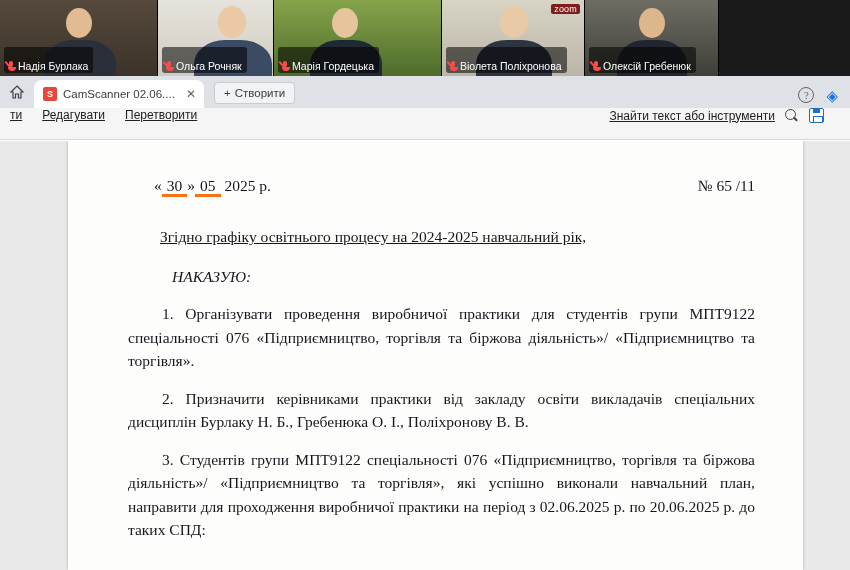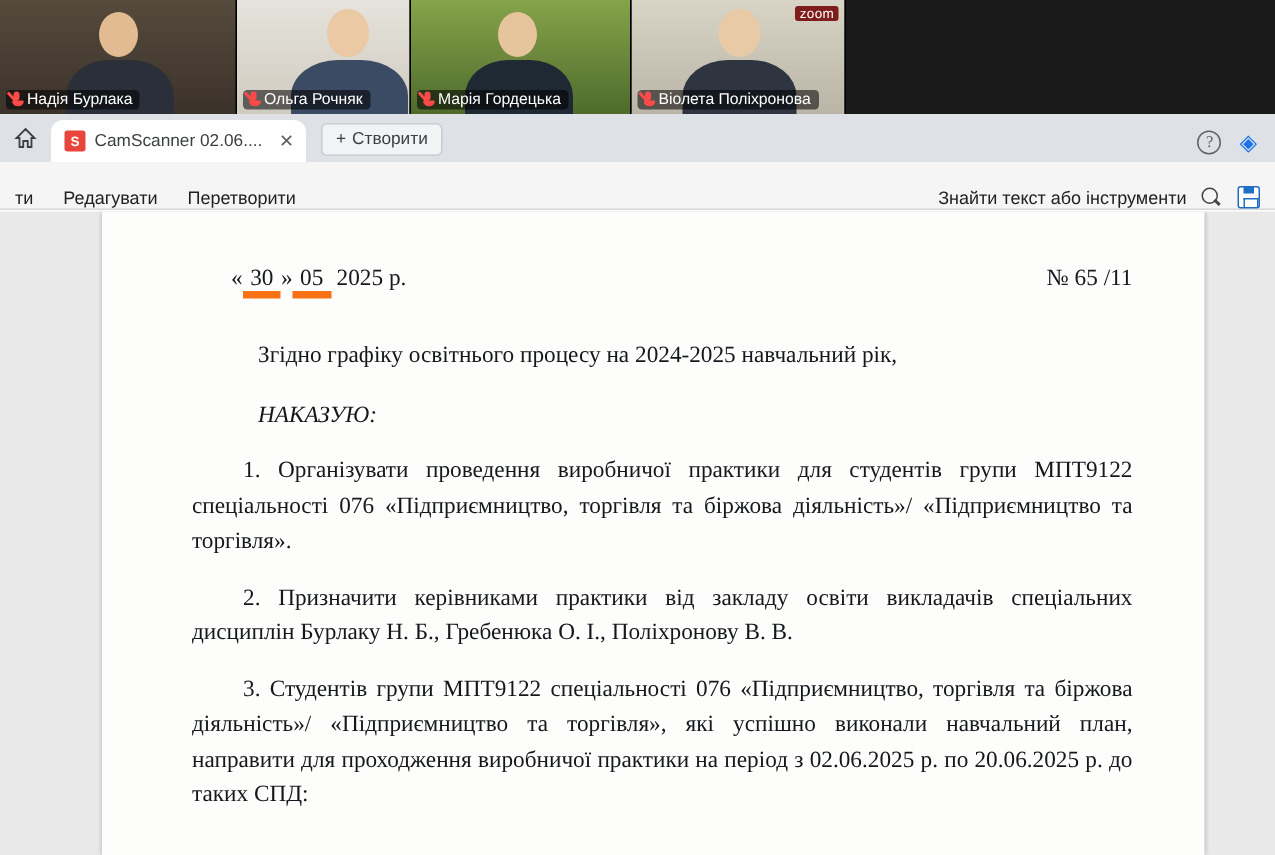--- a/index.html
+++ b/index.html
@@ -33,7 +33,7 @@
     display: flex; align-items: center; gap: 3px;
     background: rgba(0,0,0,0.55);
     border-radius: 3px;
-    padding: 0 5px 1px 3px;
+    padding: 13px 5px 1px 3px;
     color: #fff;
     font-size: 10.5px;
     font-family: "Liberation Sans", sans-serif;

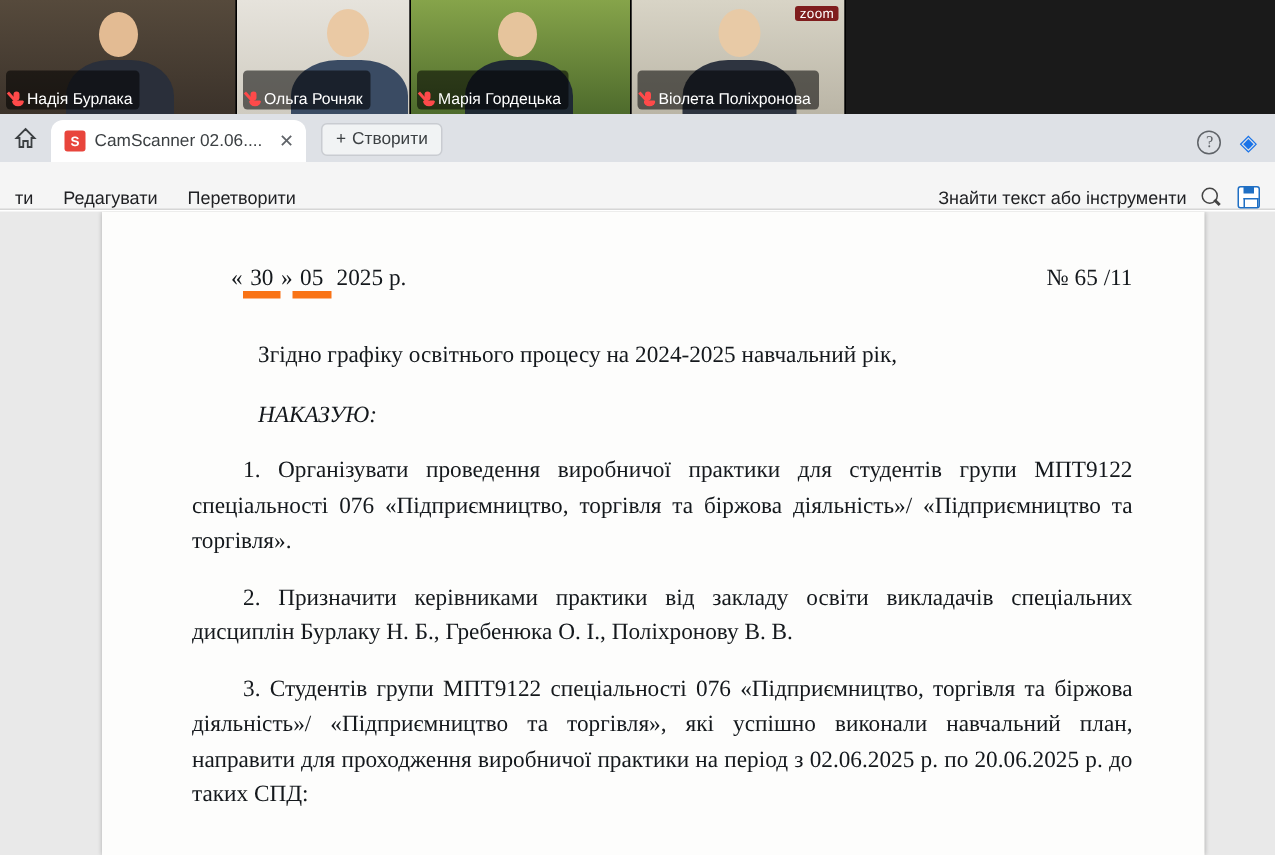--- a/index.html
+++ b/index.html
@@ -254,7 +254,7 @@
       </div>
     </div>
 
-    <div class="tile" style="width:147px;text-decoration:underline;">
+    <div class="tile" style="width:168px;text-decoration:underline;">
       <div class="tile-bg" style="background:linear-gradient(180deg,#86a44a,#4e6b2c);"></div>
       <div class="person-head" style="left:58px; top:8px; width:26px; height:30px; background:#e6c49c;"></div>
       <div class="person-body" style="left:36px; top:40px; width:72px; height:40px; background:#1f2933;"></div>

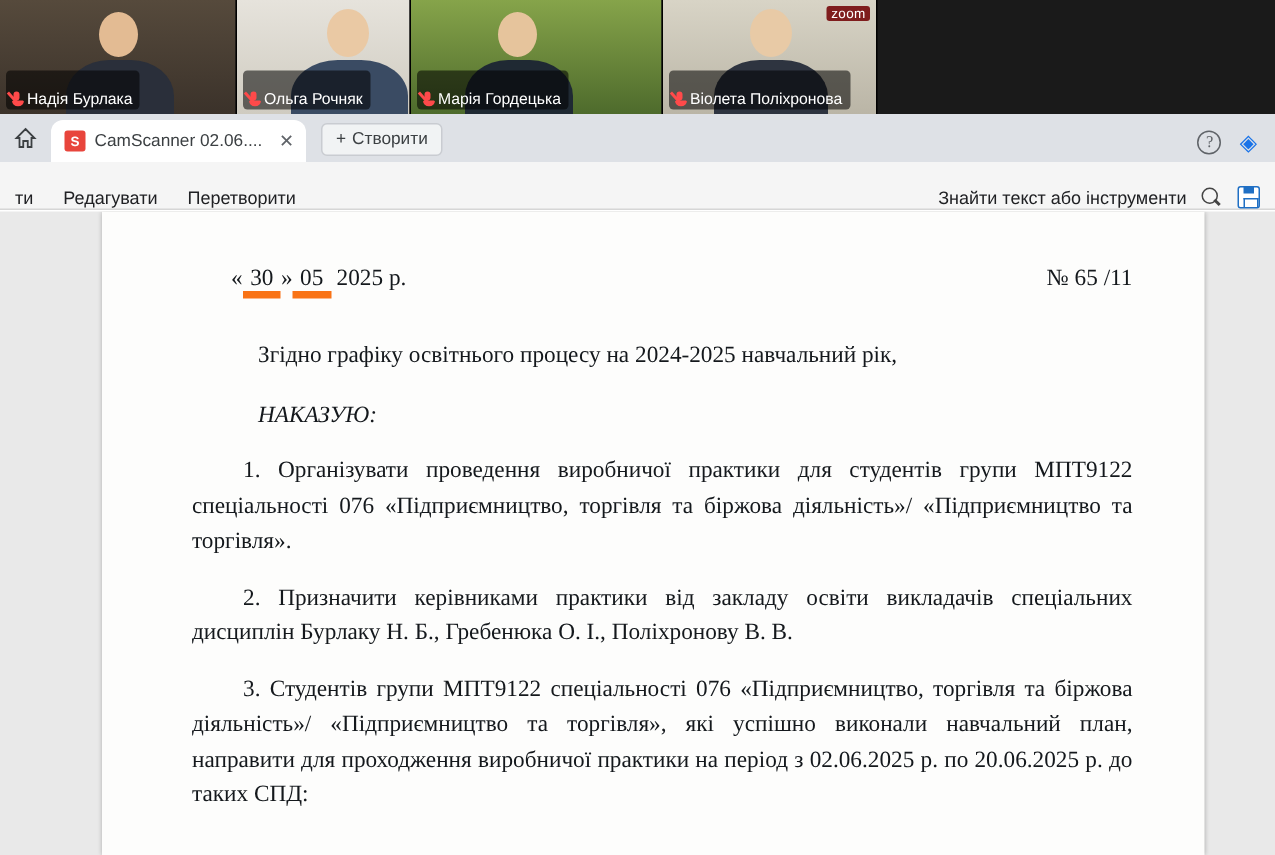--- a/index.html
+++ b/index.html
@@ -279,6 +279,17 @@
       </div>
     </div>
 
+    <div class="tile" style="width:134px;">
+      <div class="tile-bg" style="background:linear-gradient(180deg,#6d6d63,#3f3f39);"></div>
+      <div class="person-head" style="left:54px; top:8px; width:26px; height:30px; background:#ddb68c;"></div>
+      <div class="person-body" style="left:32px; top:40px; width:70px; height:40px; background:#20252e;"></div>
+      <div class="tile-name">
+        <span class="mic-icon mic-muted">
+            <span class="mic-slash"></span>
+          </span>
+        <span>Олексій Гребенюк</span>
+      </div>
+    </div>
 
 
   </div>

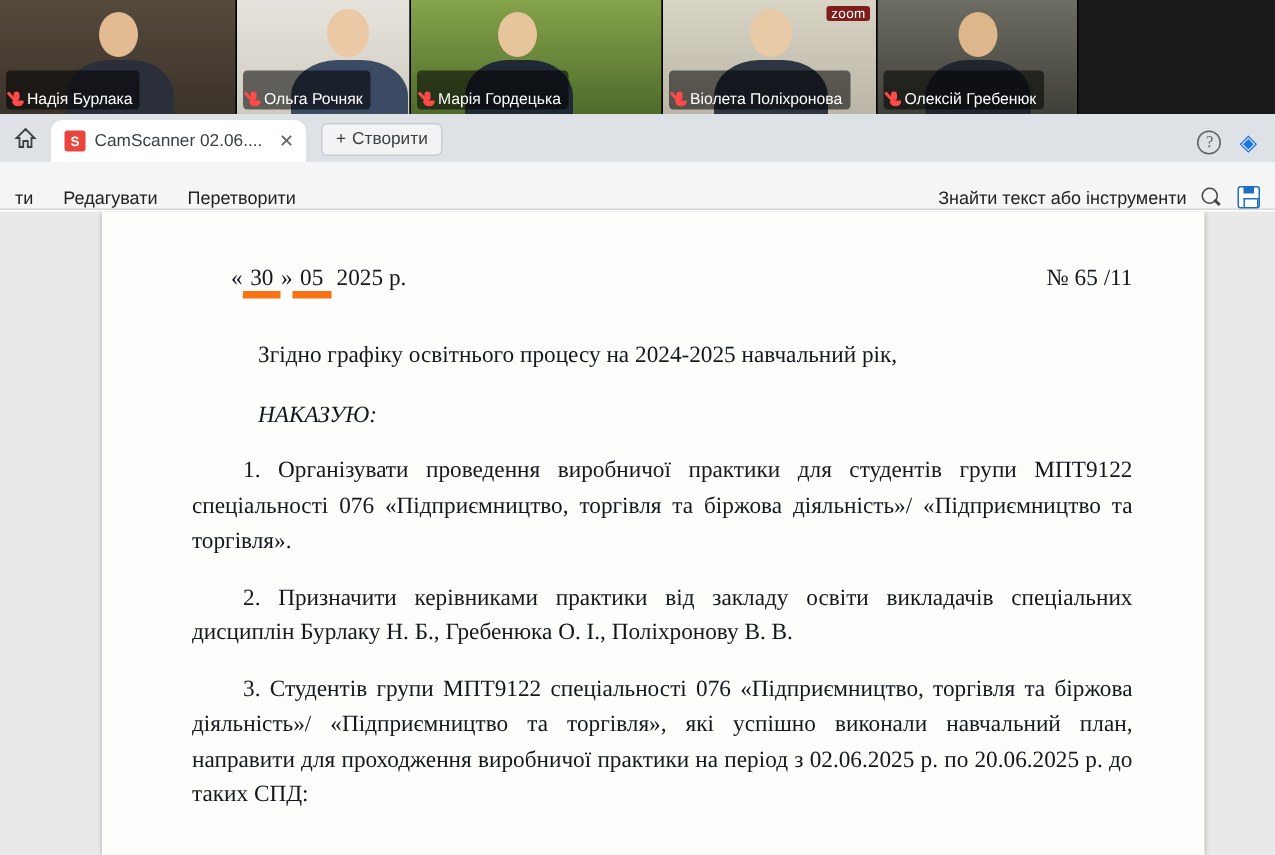--- a/index.html
+++ b/index.html
@@ -147,8 +147,8 @@
     width: 850px; height: 32px;
     background: #f5f5f5;
     border-bottom: 1px solid #d6d6d6;
-    display: flex; align-items: flex-end;
-    font-size: 12px; color: #202124;
+    display: flex; align-items: flex-start;
+    font-size: 12px; color: #202124; text-decoration: underline;
   }
   .menu-clip { padding-left: 0px; }
   .menu-item { padding: 0 10px; white-space: nowrap; }

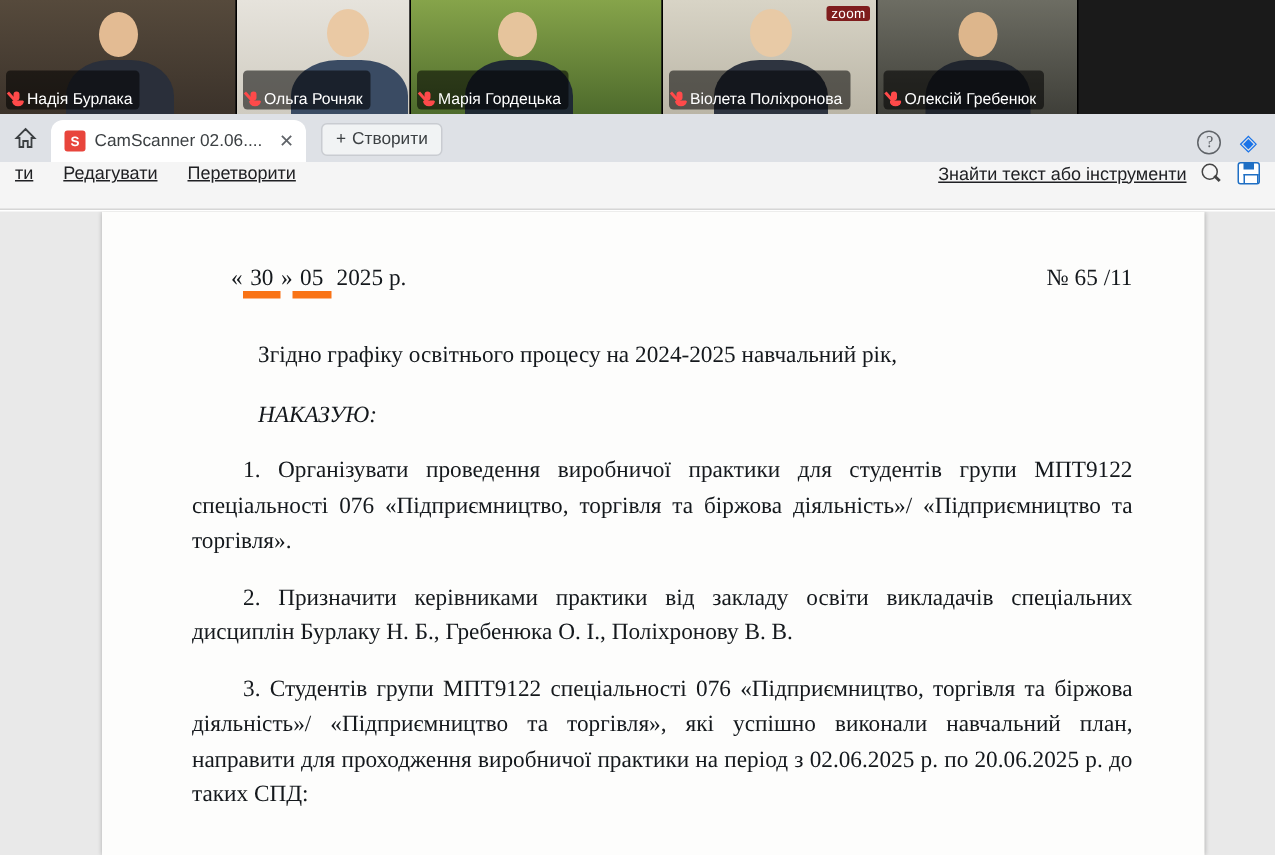--- a/index.html
+++ b/index.html
@@ -153,7 +153,7 @@
   .menu-clip { padding-left: 0px; }
   .menu-item { padding: 0 10px; white-space: nowrap; }
   .toolbar-right {
-    margin-left: auto; display: flex; align-items: center; gap: 10px; padding-right: 10px;
+    margin-left: auto; display: flex; align-items: center; gap: 10px; padding-right: 26px;
   }
   .search-icon {
     width: 14px; height: 14px;

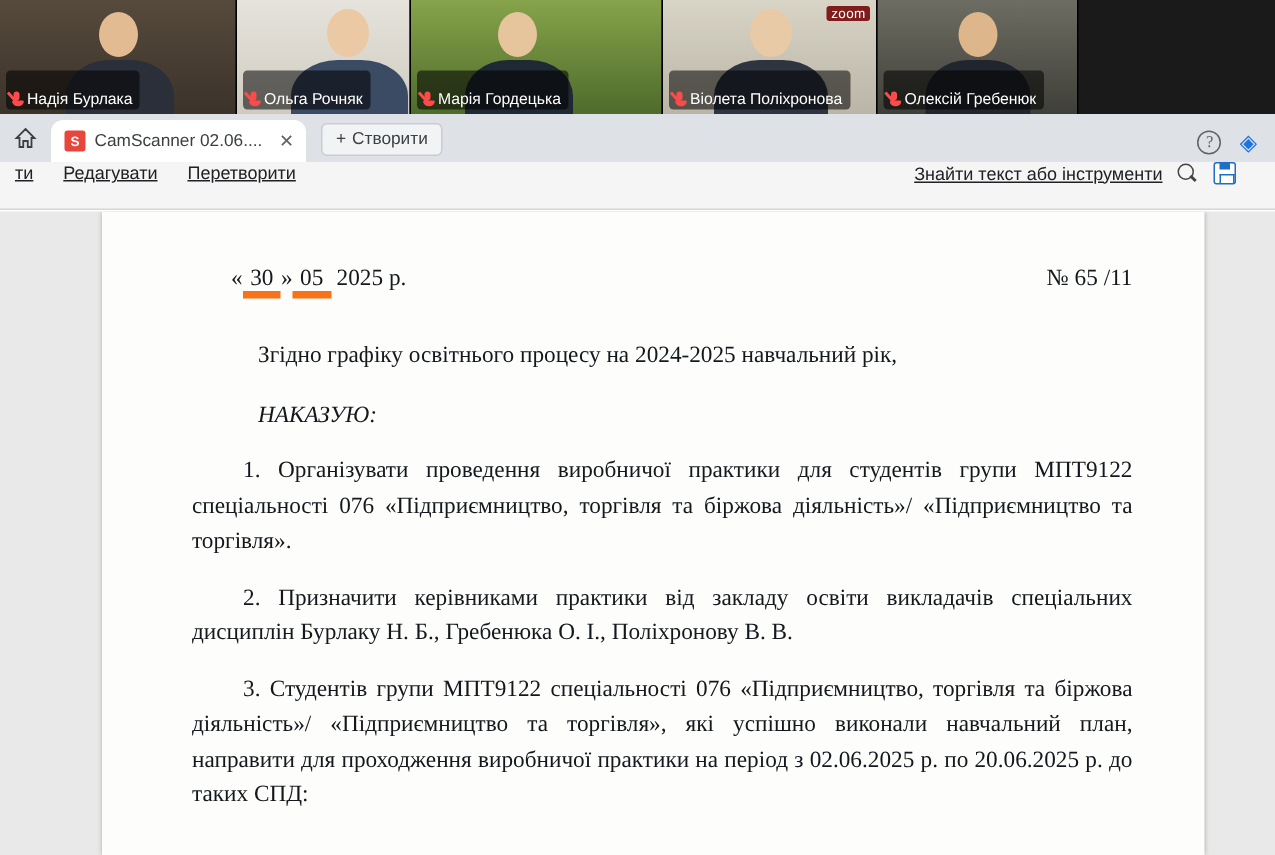--- a/index.html
+++ b/index.html
@@ -204,7 +204,7 @@
     margin-top: 14px;
   }
   .date-block { margin-left: 38px; white-space: nowrap; }
-  .u { border-bottom: 5px solid #f97316; padding: 0 5px; }
+  .u { border-bottom: 3px solid #f97316; padding: 0 5px; }
   .city { margin-left: 64px; }
   .docnum { margin-left: auto; white-space: nowrap; }
 

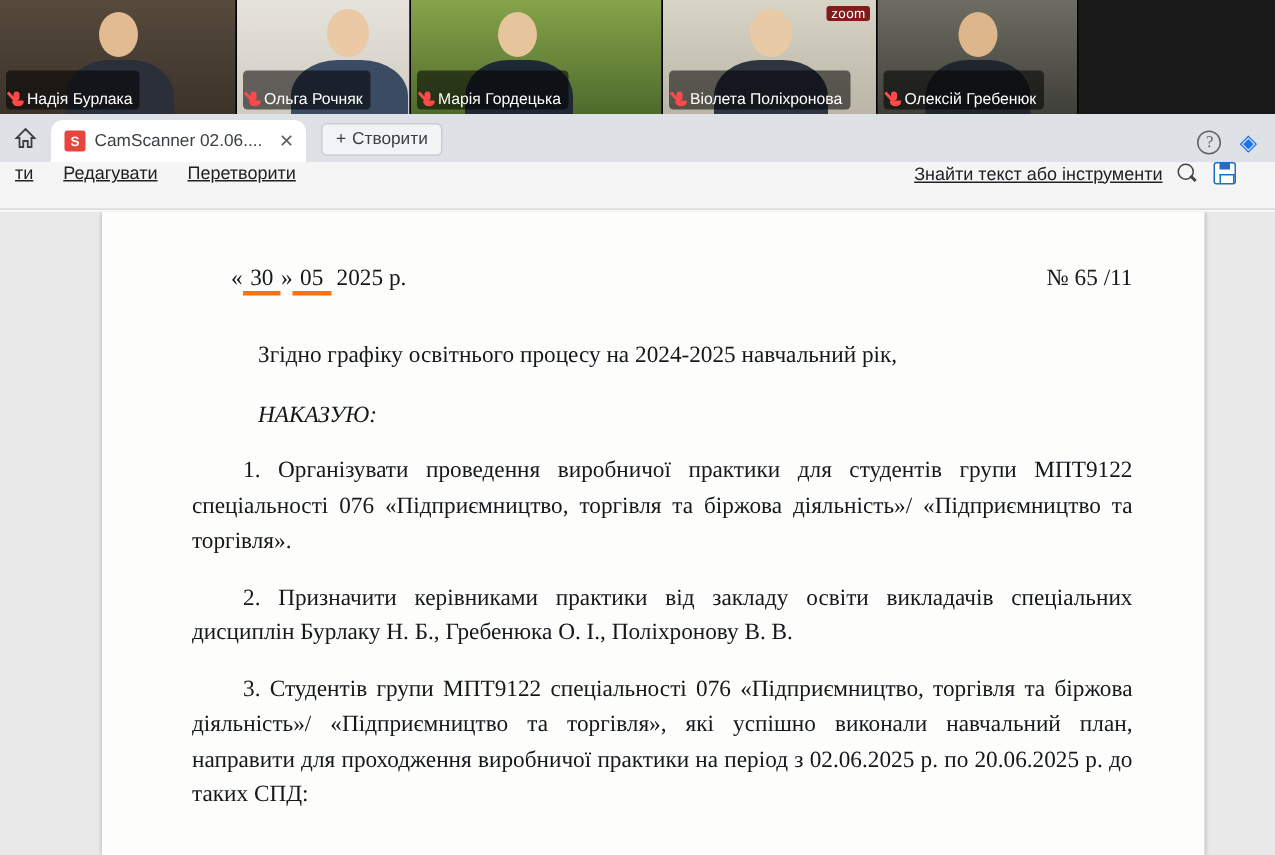--- a/index.html
+++ b/index.html
@@ -220,7 +220,7 @@
     margin-top: 14px;
   }
   .indent { text-indent: 34px; margin-left: 12px; }
-  .center-ish { margin-left: 56px; }
+  .center-ish { margin-left: 44px; text-decoration: underline; }
   .nakaz { margin-left: 56px; margin-top: 16px; font-style: italic; }
 </style>
 </head>

